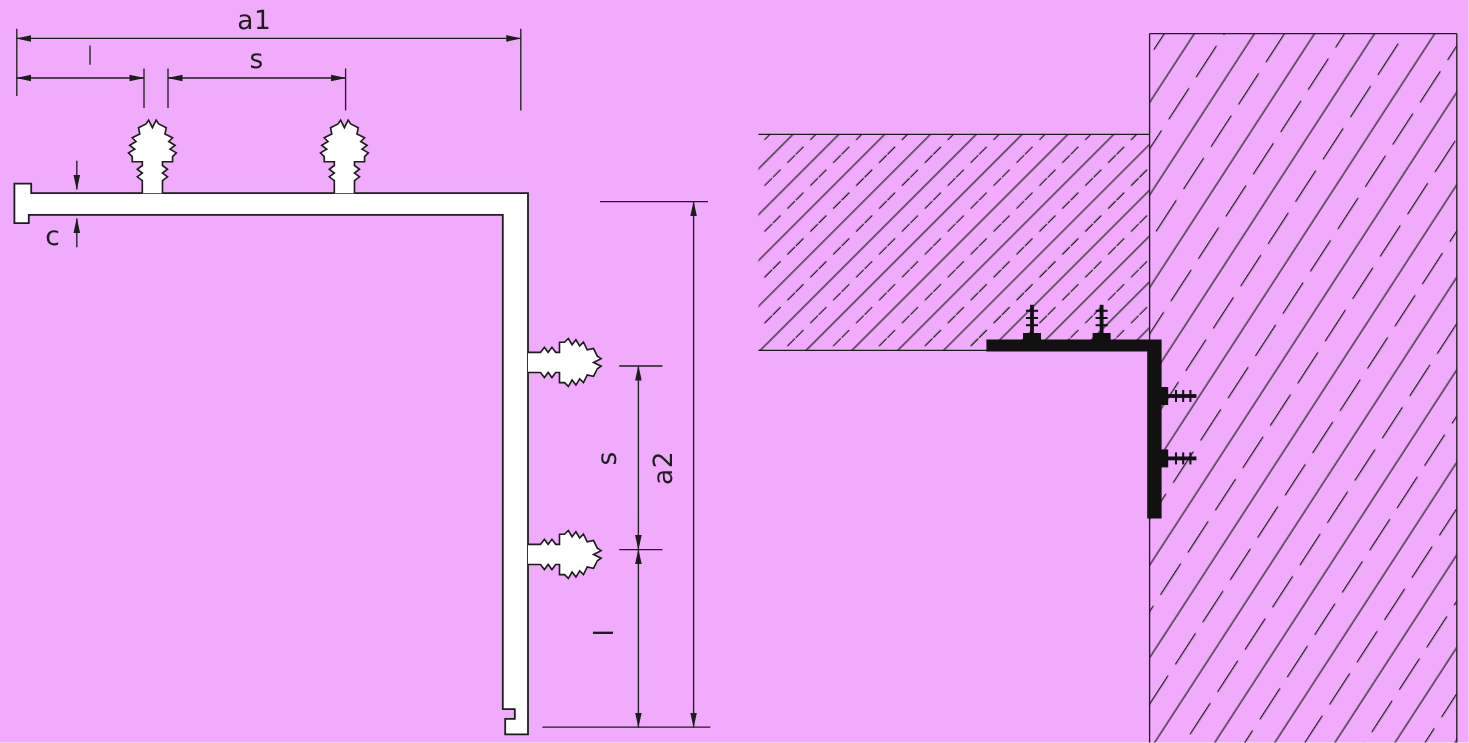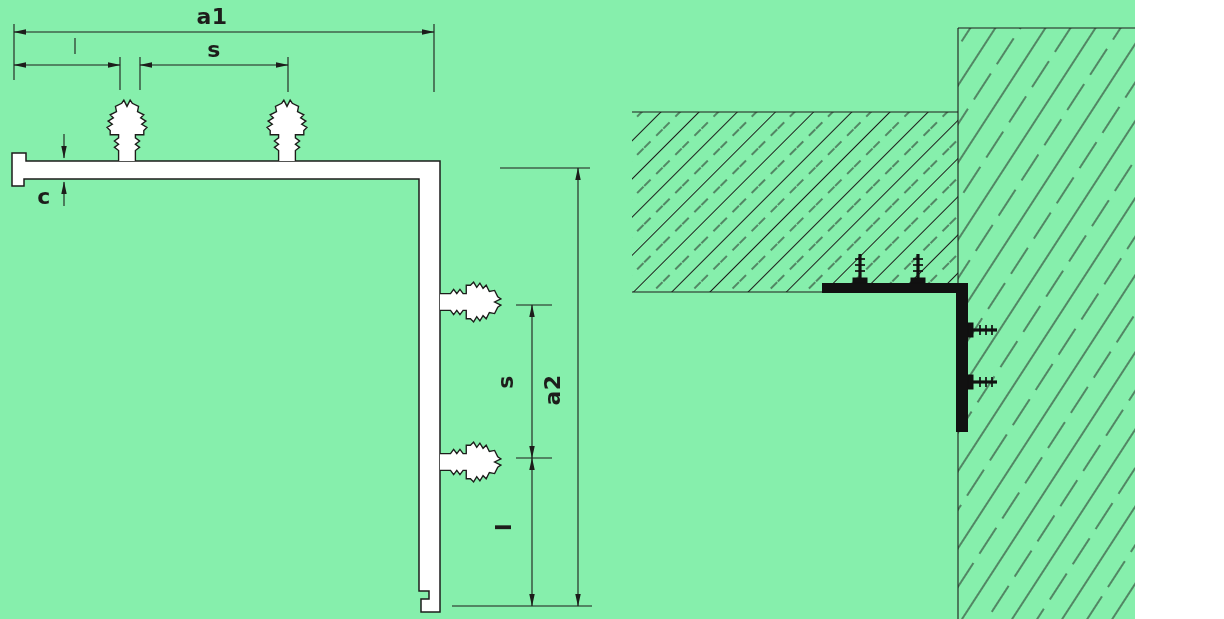--- a/index.html
+++ b/index.html
@@ -10,11 +10,10 @@
   }
   .canvas {
     position: relative;
-    width: 1135px;
+    width: 1224px;
     height: 619px;
-    background: #86efac;
+    background: #f0abfc;
     overflow: hidden;
-    font-weight: bold;
   }
   svg { display: block; }
   .thin  { stroke: #1d1d1b; stroke-width: 1.1; fill: none; }

